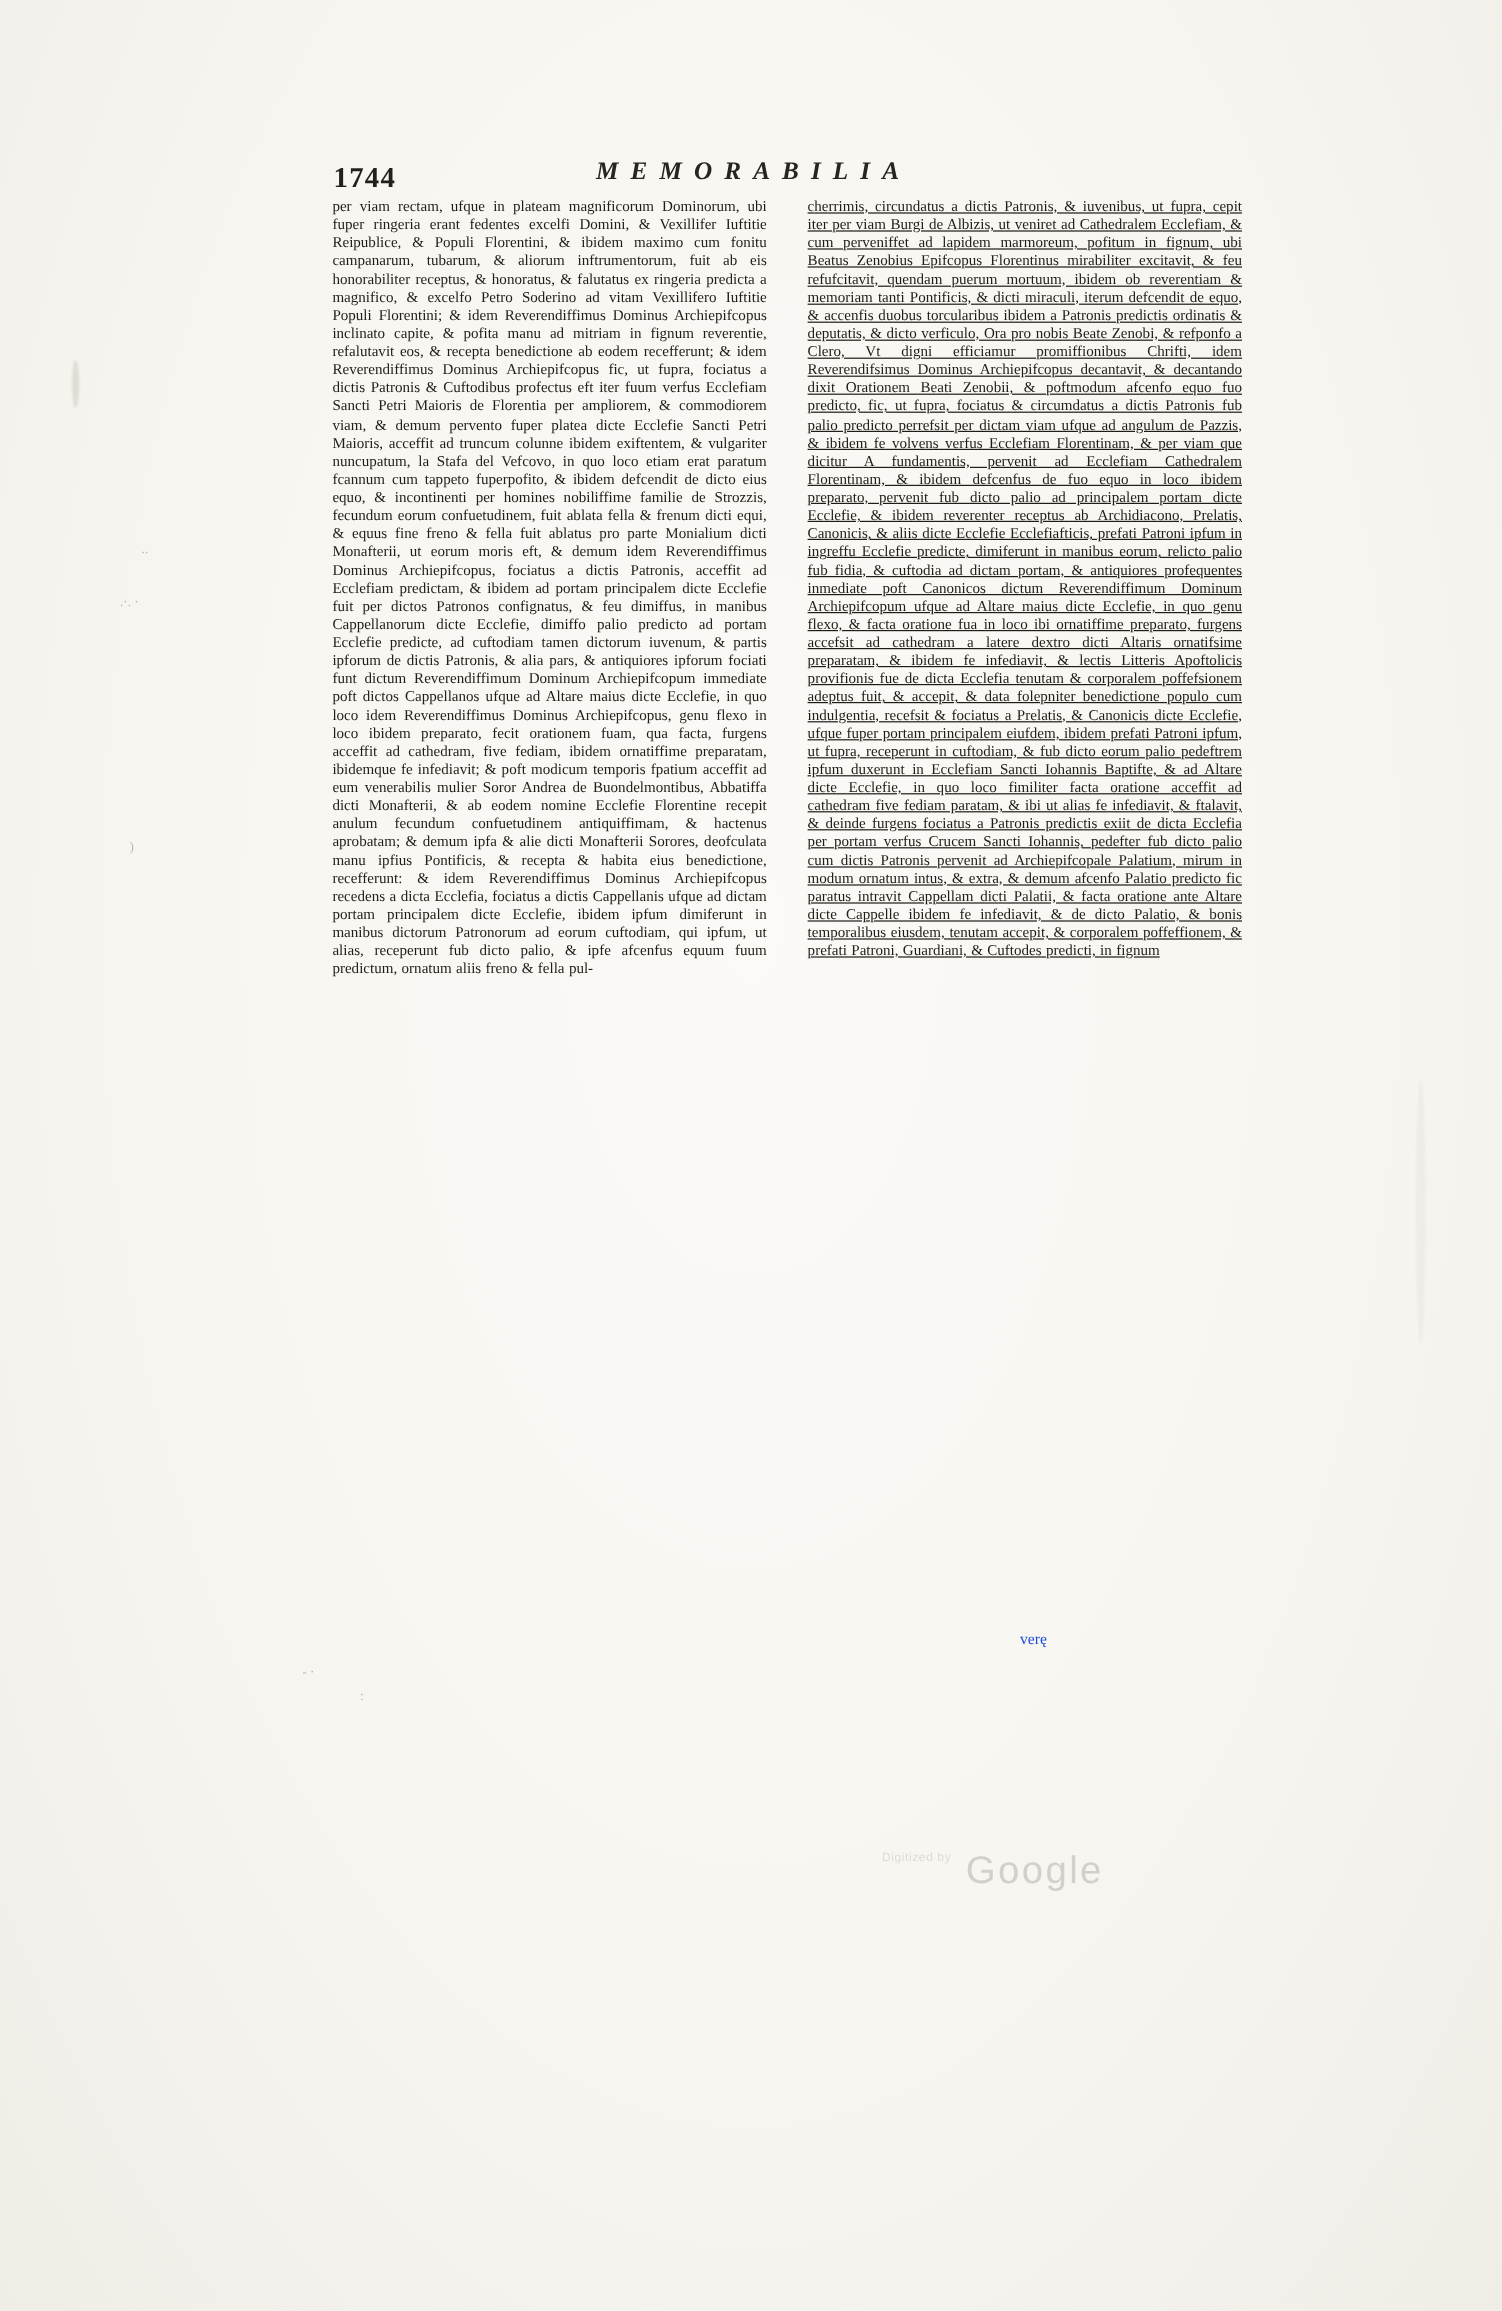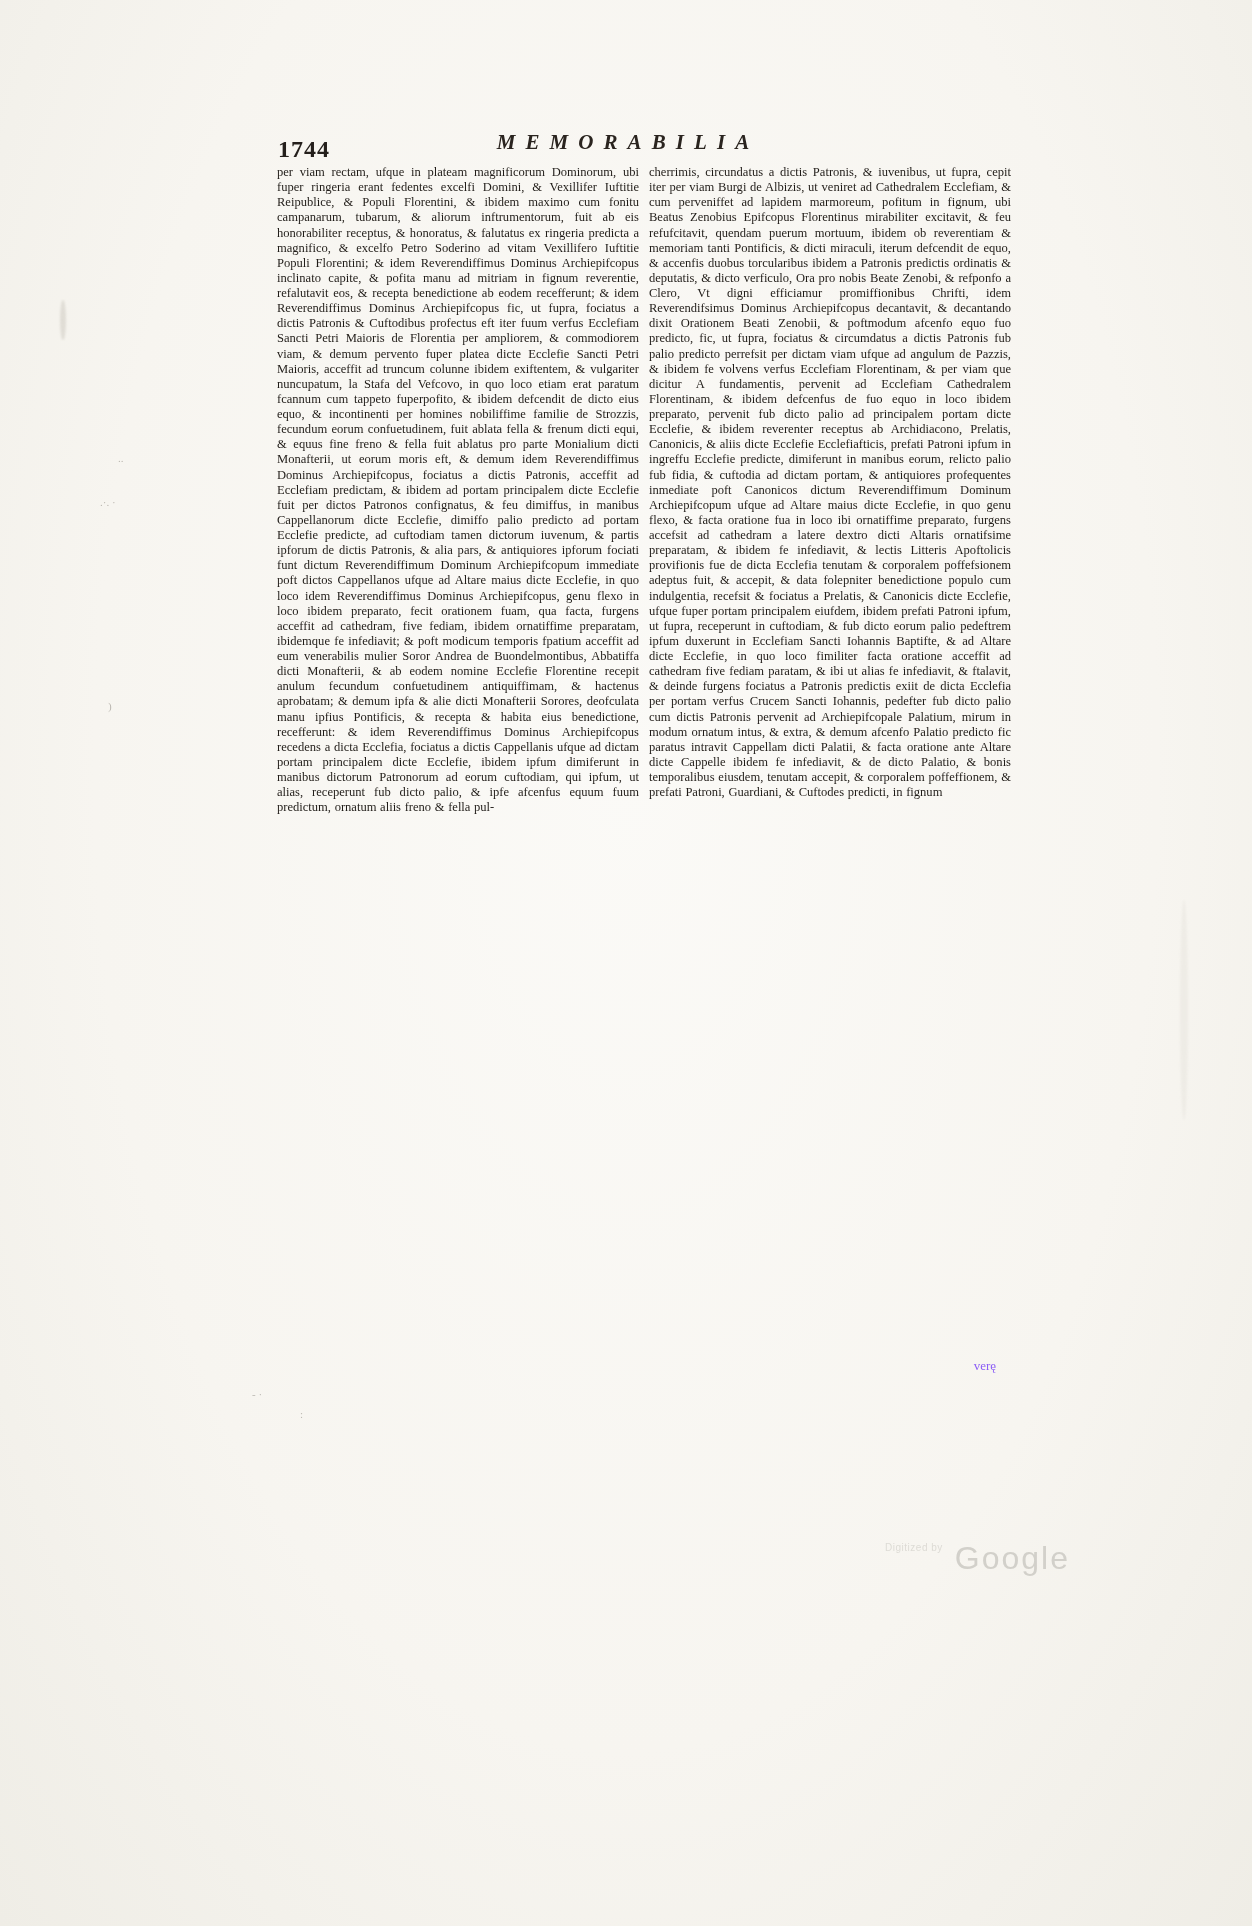--- a/index.html
+++ b/index.html
@@ -32,7 +32,7 @@
     margin-left:19px;
   }
   .col-left{left:258px;}
-  .col-right{left:630px;}
+  .col-right{left:654px;text-decoration:underline;}
   .col::first-letter{font-weight:normal;}
   .catchword{
     position:absolute;top:1358px;left:850px;width:146px;

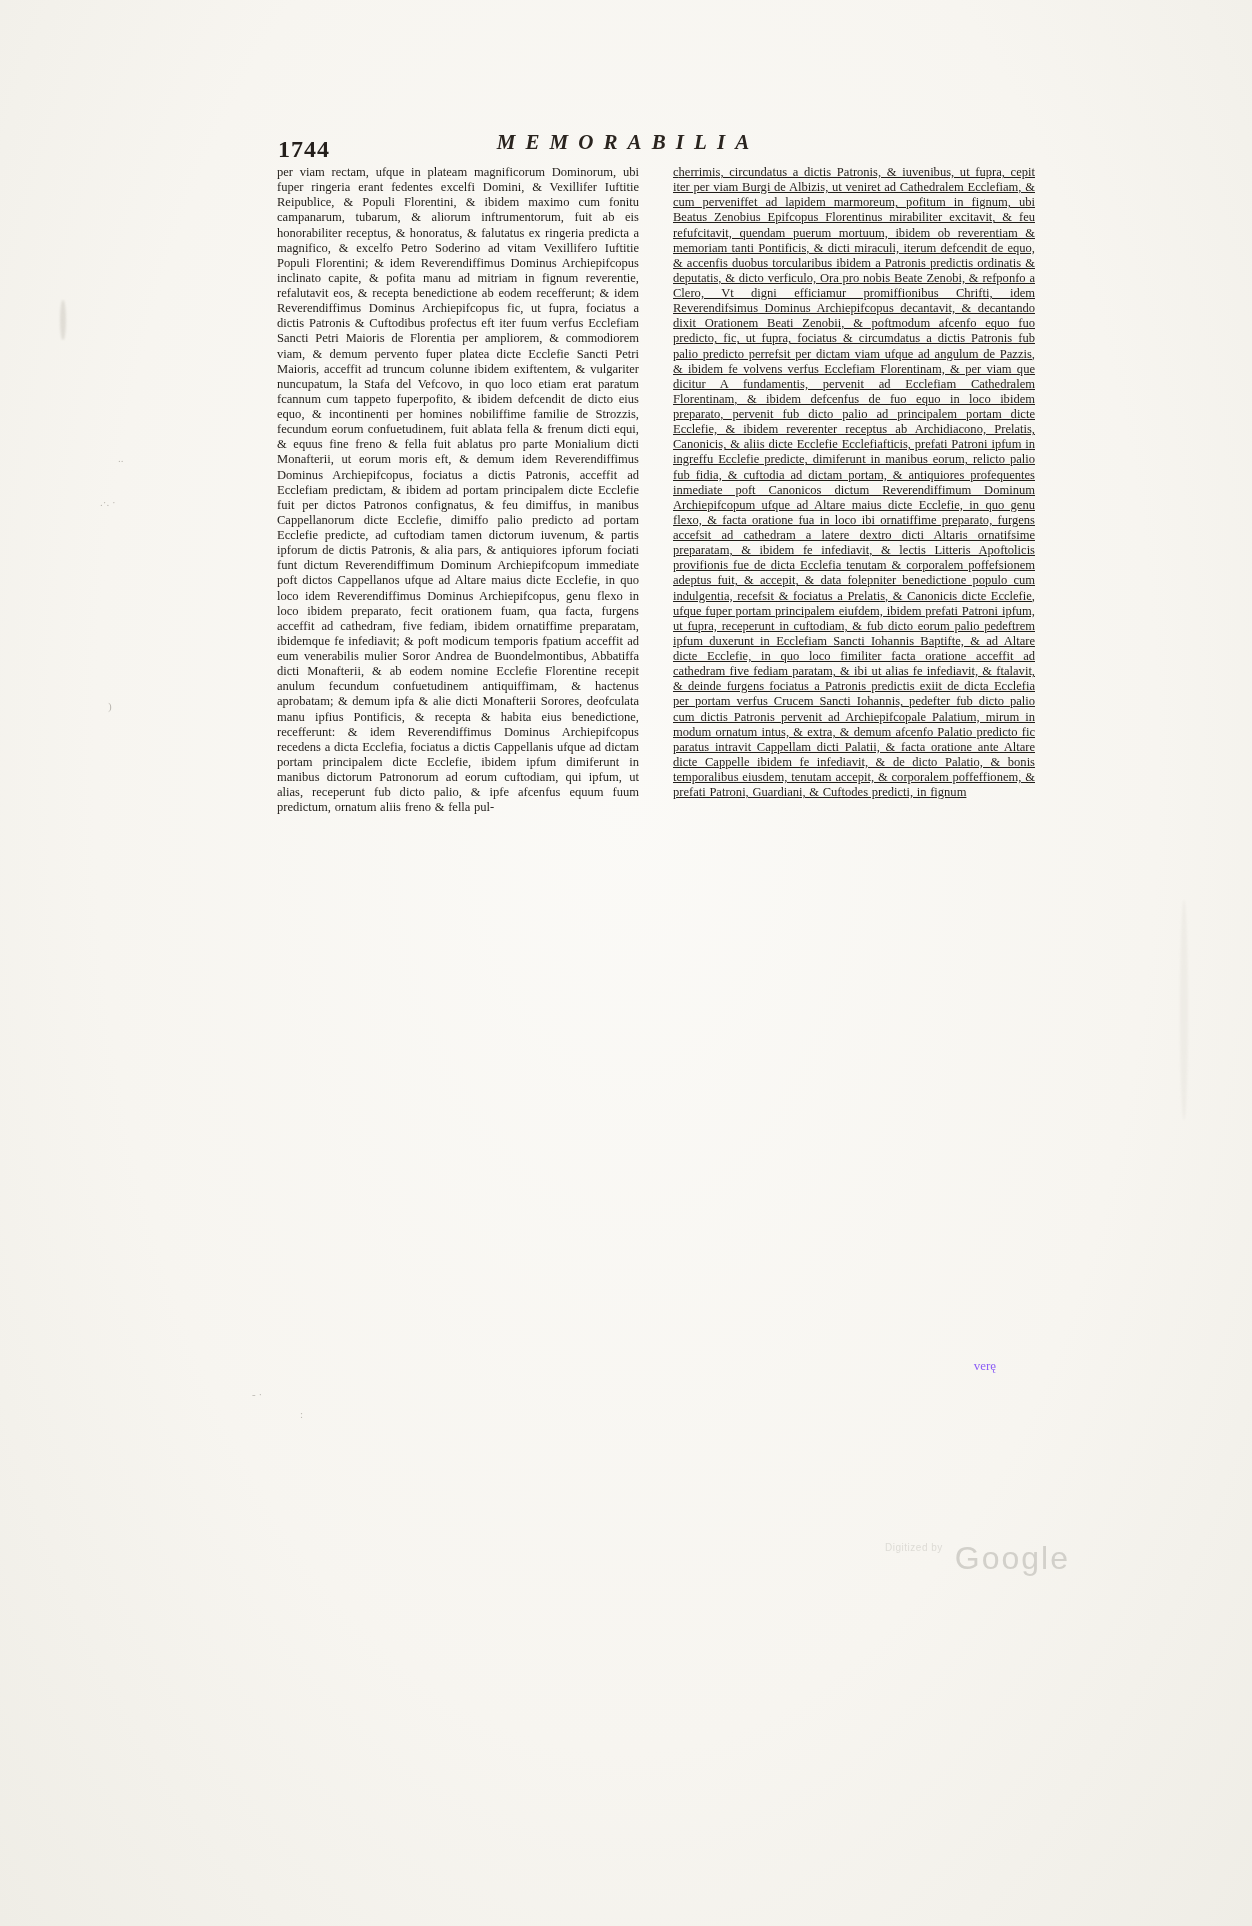--- a/index.html
+++ b/index.html
@@ -36,7 +36,7 @@
   .col::first-letter{font-weight:normal;}
   .catchword{
     position:absolute;top:1358px;left:850px;width:146px;
-    text-align:right;font-size:13px;color:#8b5cf6;
+    font-size:13px;color:#1d4ed8;
   }
   .watermark{
     position:absolute;top:1540px;left:770px;width:300px;height:48px;

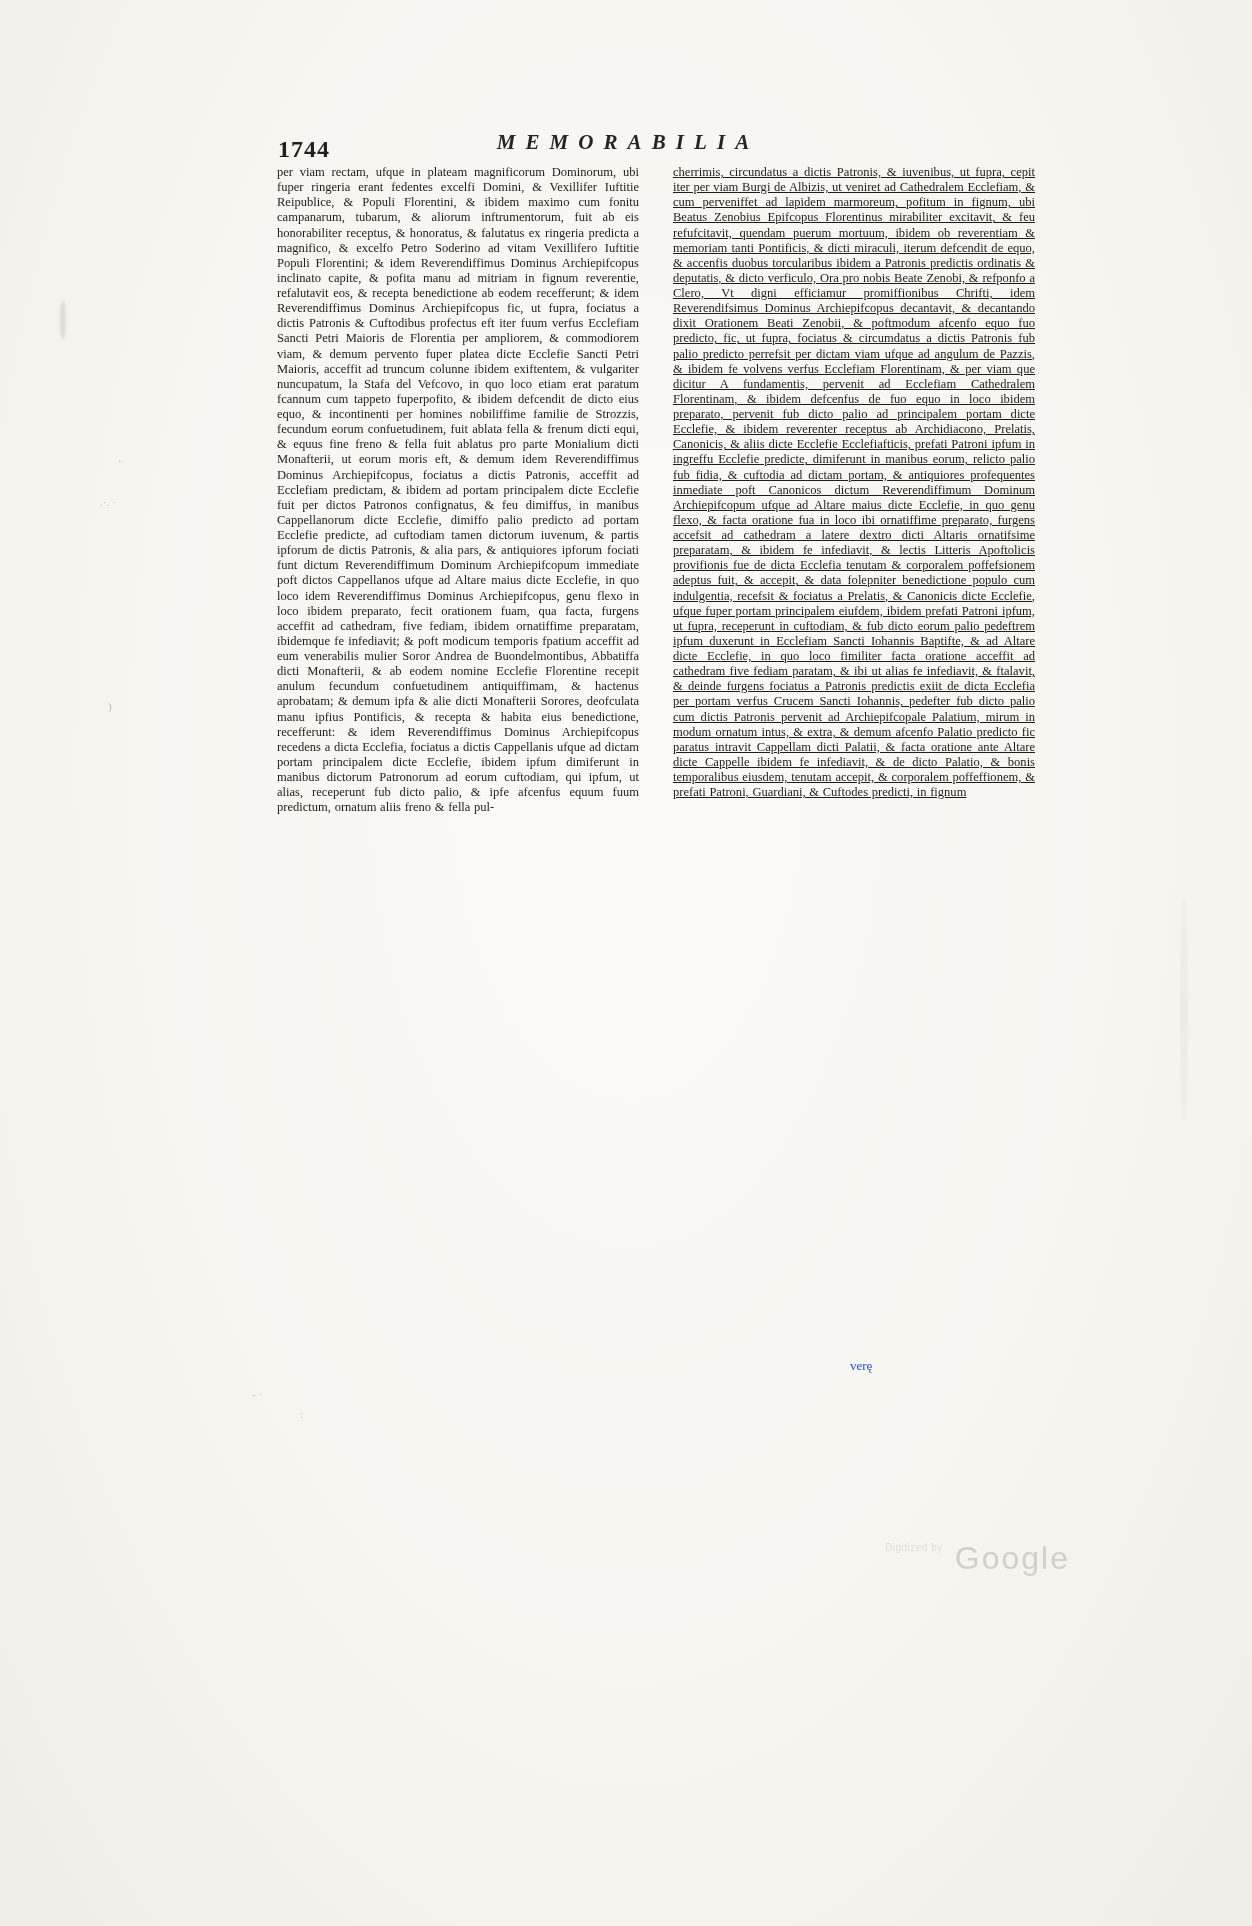--- a/index.html
+++ b/index.html
@@ -39,8 +39,8 @@
     font-size:13px;color:#1d4ed8;
   }
   .watermark{
-    position:absolute;top:1540px;left:770px;width:300px;height:48px;
-    color:#cfcdc8;white-space:nowrap;text-align:right;
+    position:absolute;top:1540px;left:735px;width:300px;height:48px;
+    color:#cfcdc8;white-space:nowrap;
   }
   .wm-prefix{
     font-family:"Liberation Sans","DejaVu Sans",sans-serif;

